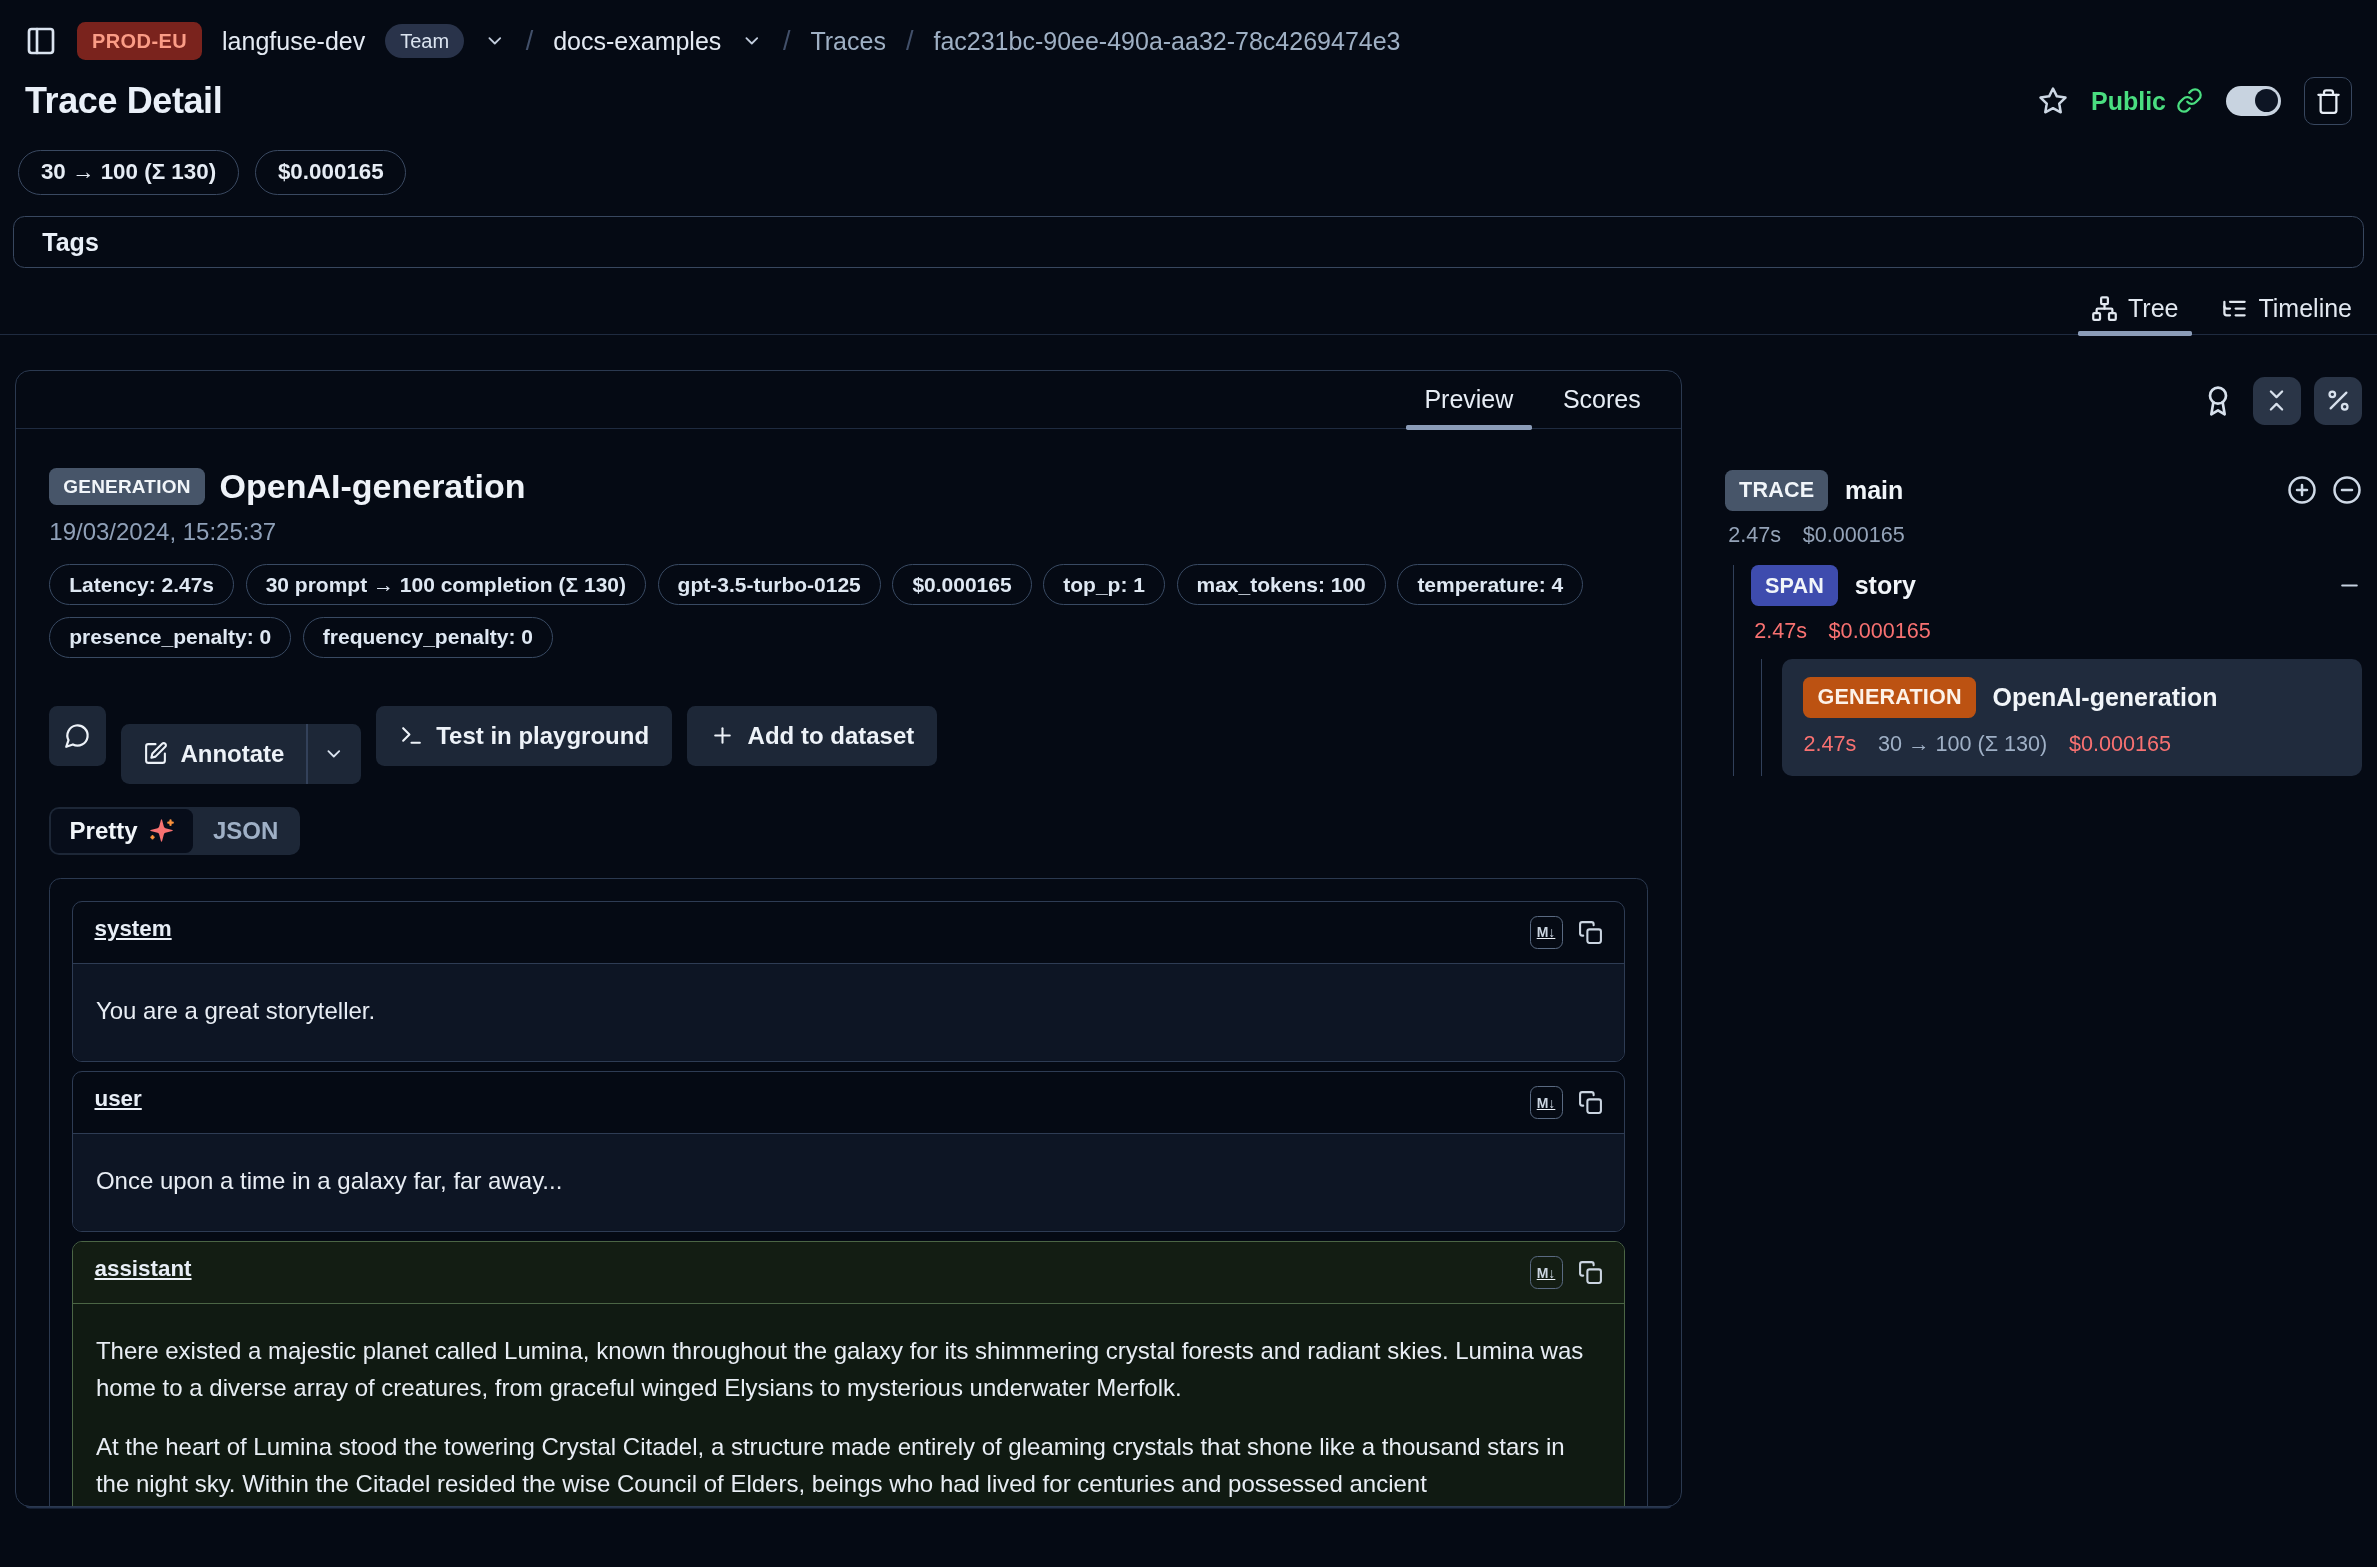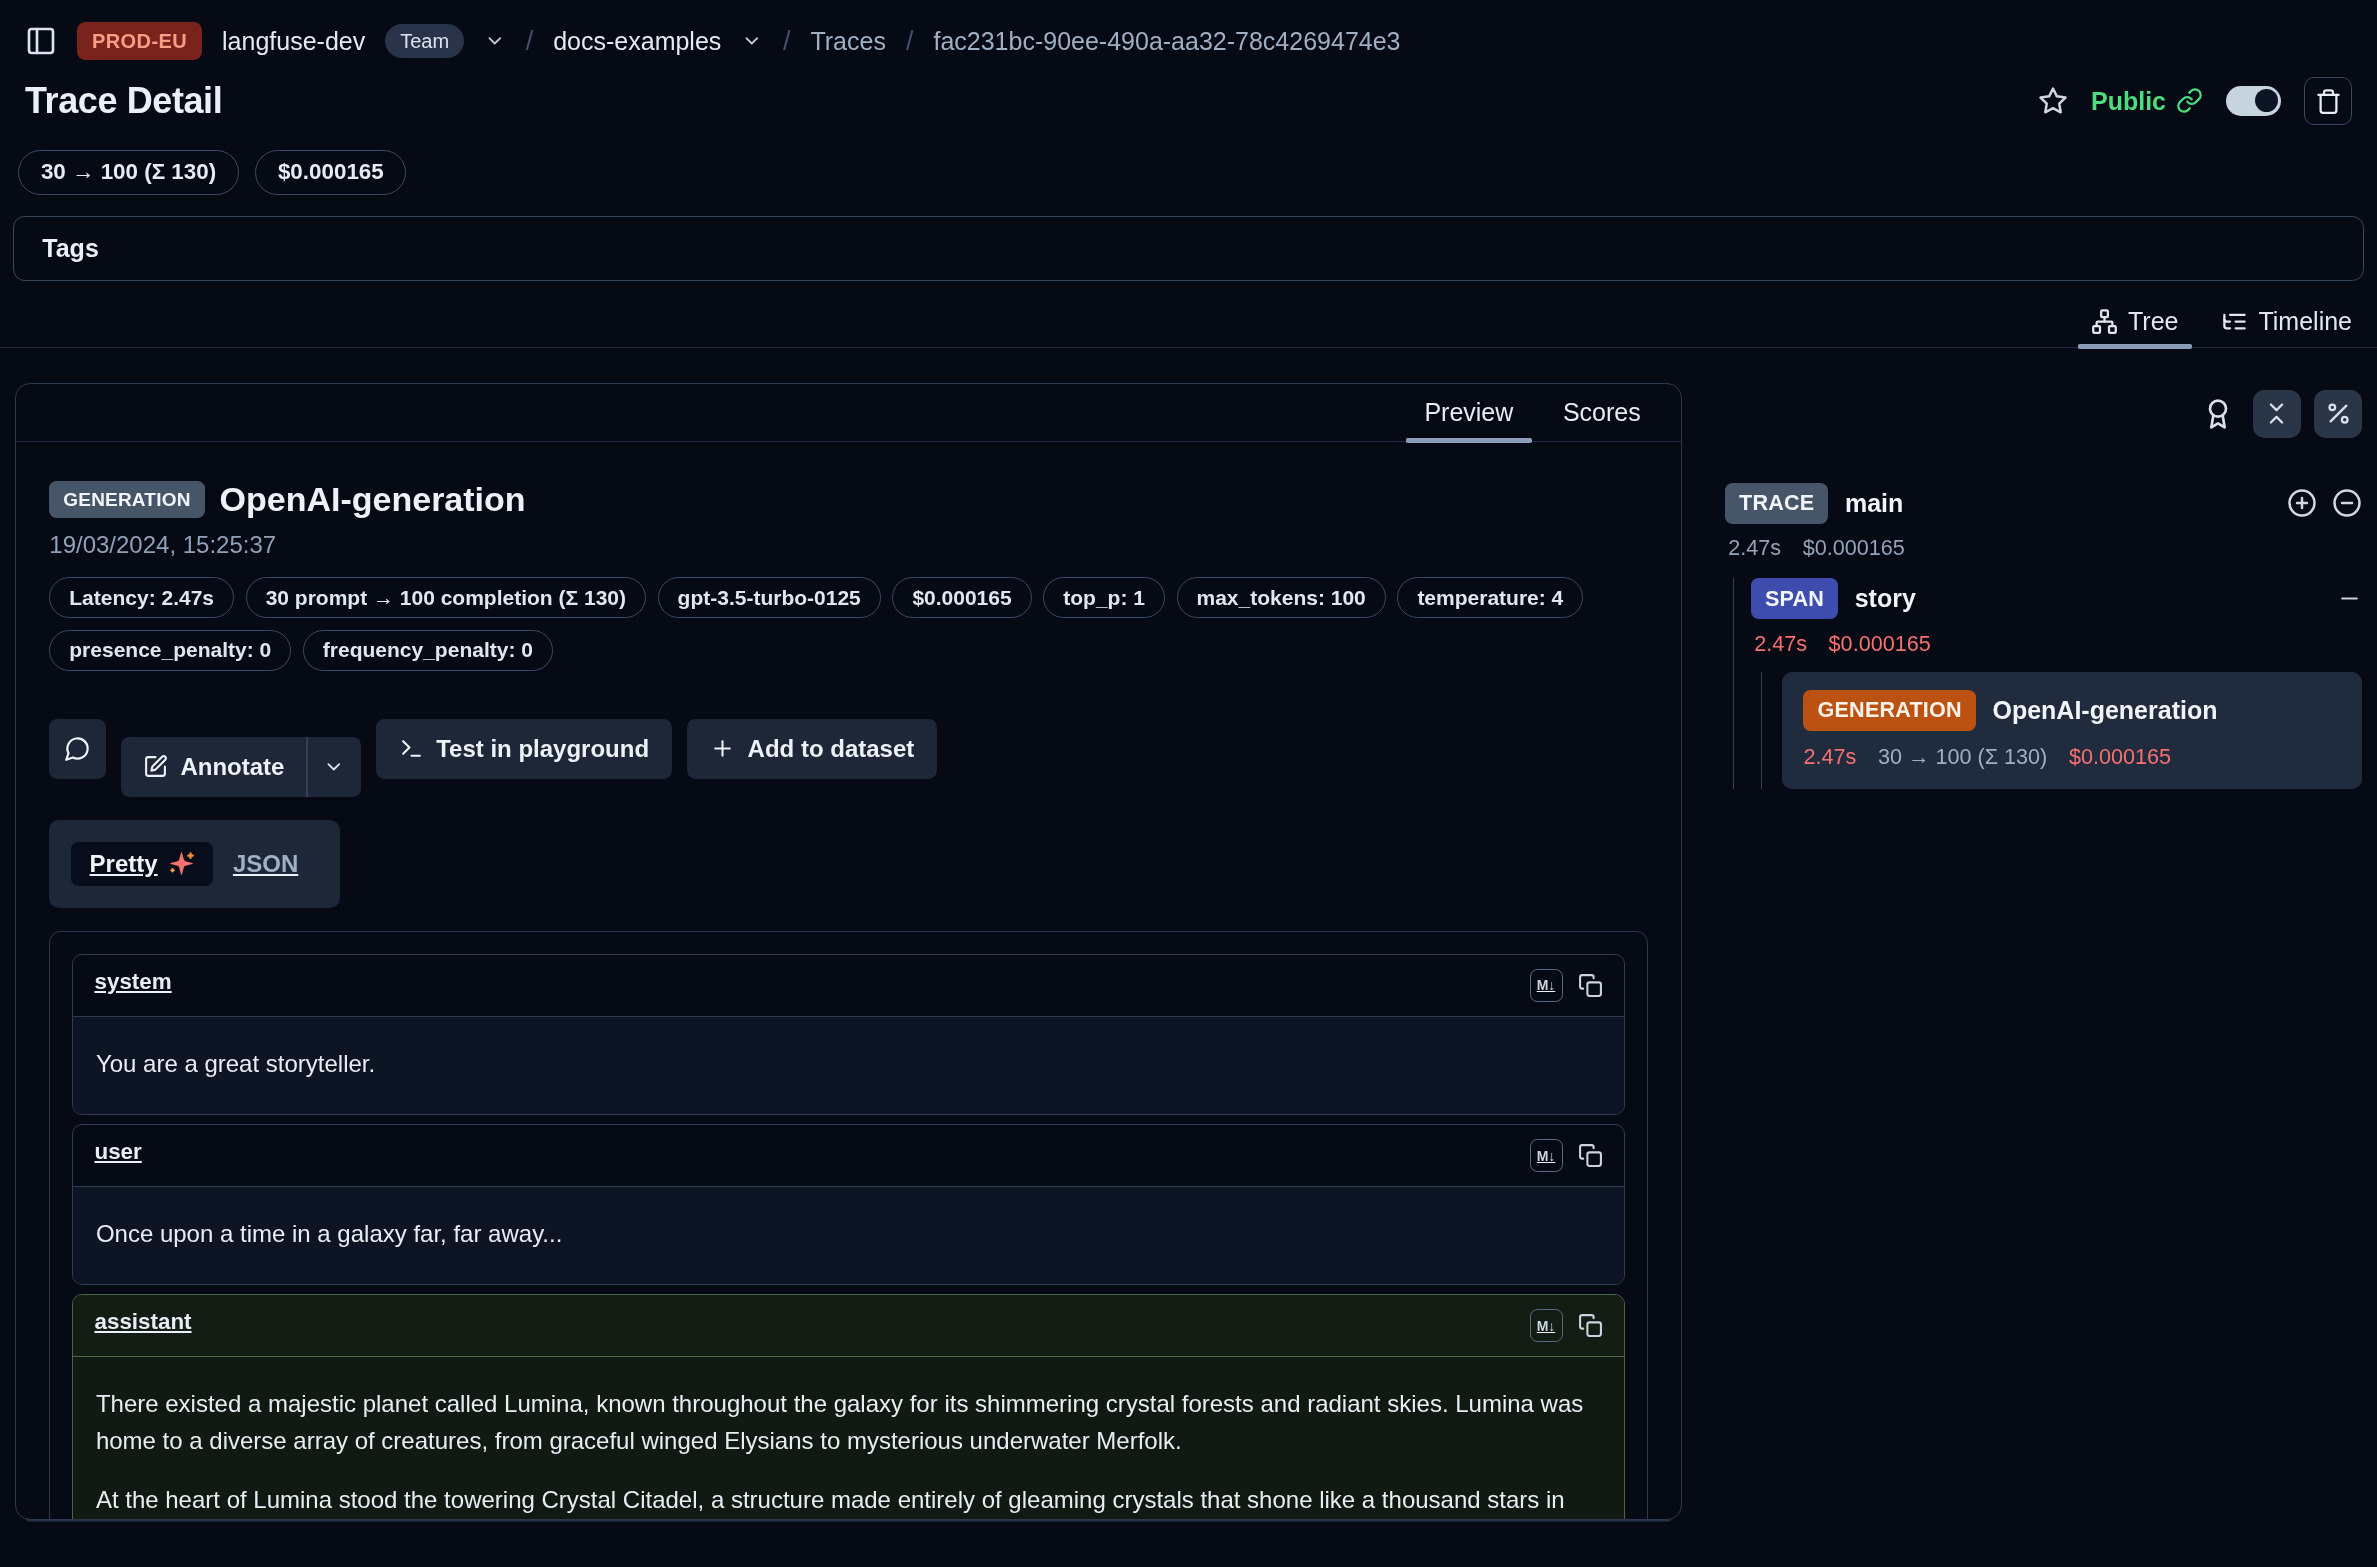--- a/index.html
+++ b/index.html
@@ -57,7 +57,7 @@
   .pill{border:1.7px solid #3a4961;border-radius:830px;padding:8.3px 21.6px;font-size:22.4px;font-weight:700;color:#e6ecf4;white-space:nowrap;}
 
   
-  .tag-box{margin:21.6px 13.3px 0;height:65px;border:1.7px solid var(--border-soft);border-radius:11.6px;display:flex;align-items:center;padding-left:28px;cursor:pointer;}
+  .tag-box{margin:21.6px 13.3px 0;height:52px;border:1.7px solid var(--border-soft);border-radius:11.6px;display:flex;align-items:center;padding-left:28px;cursor:pointer;}
   .tag-box .lbl{font-size:25px;font-weight:700;color:#eaf0f8;}
 
   

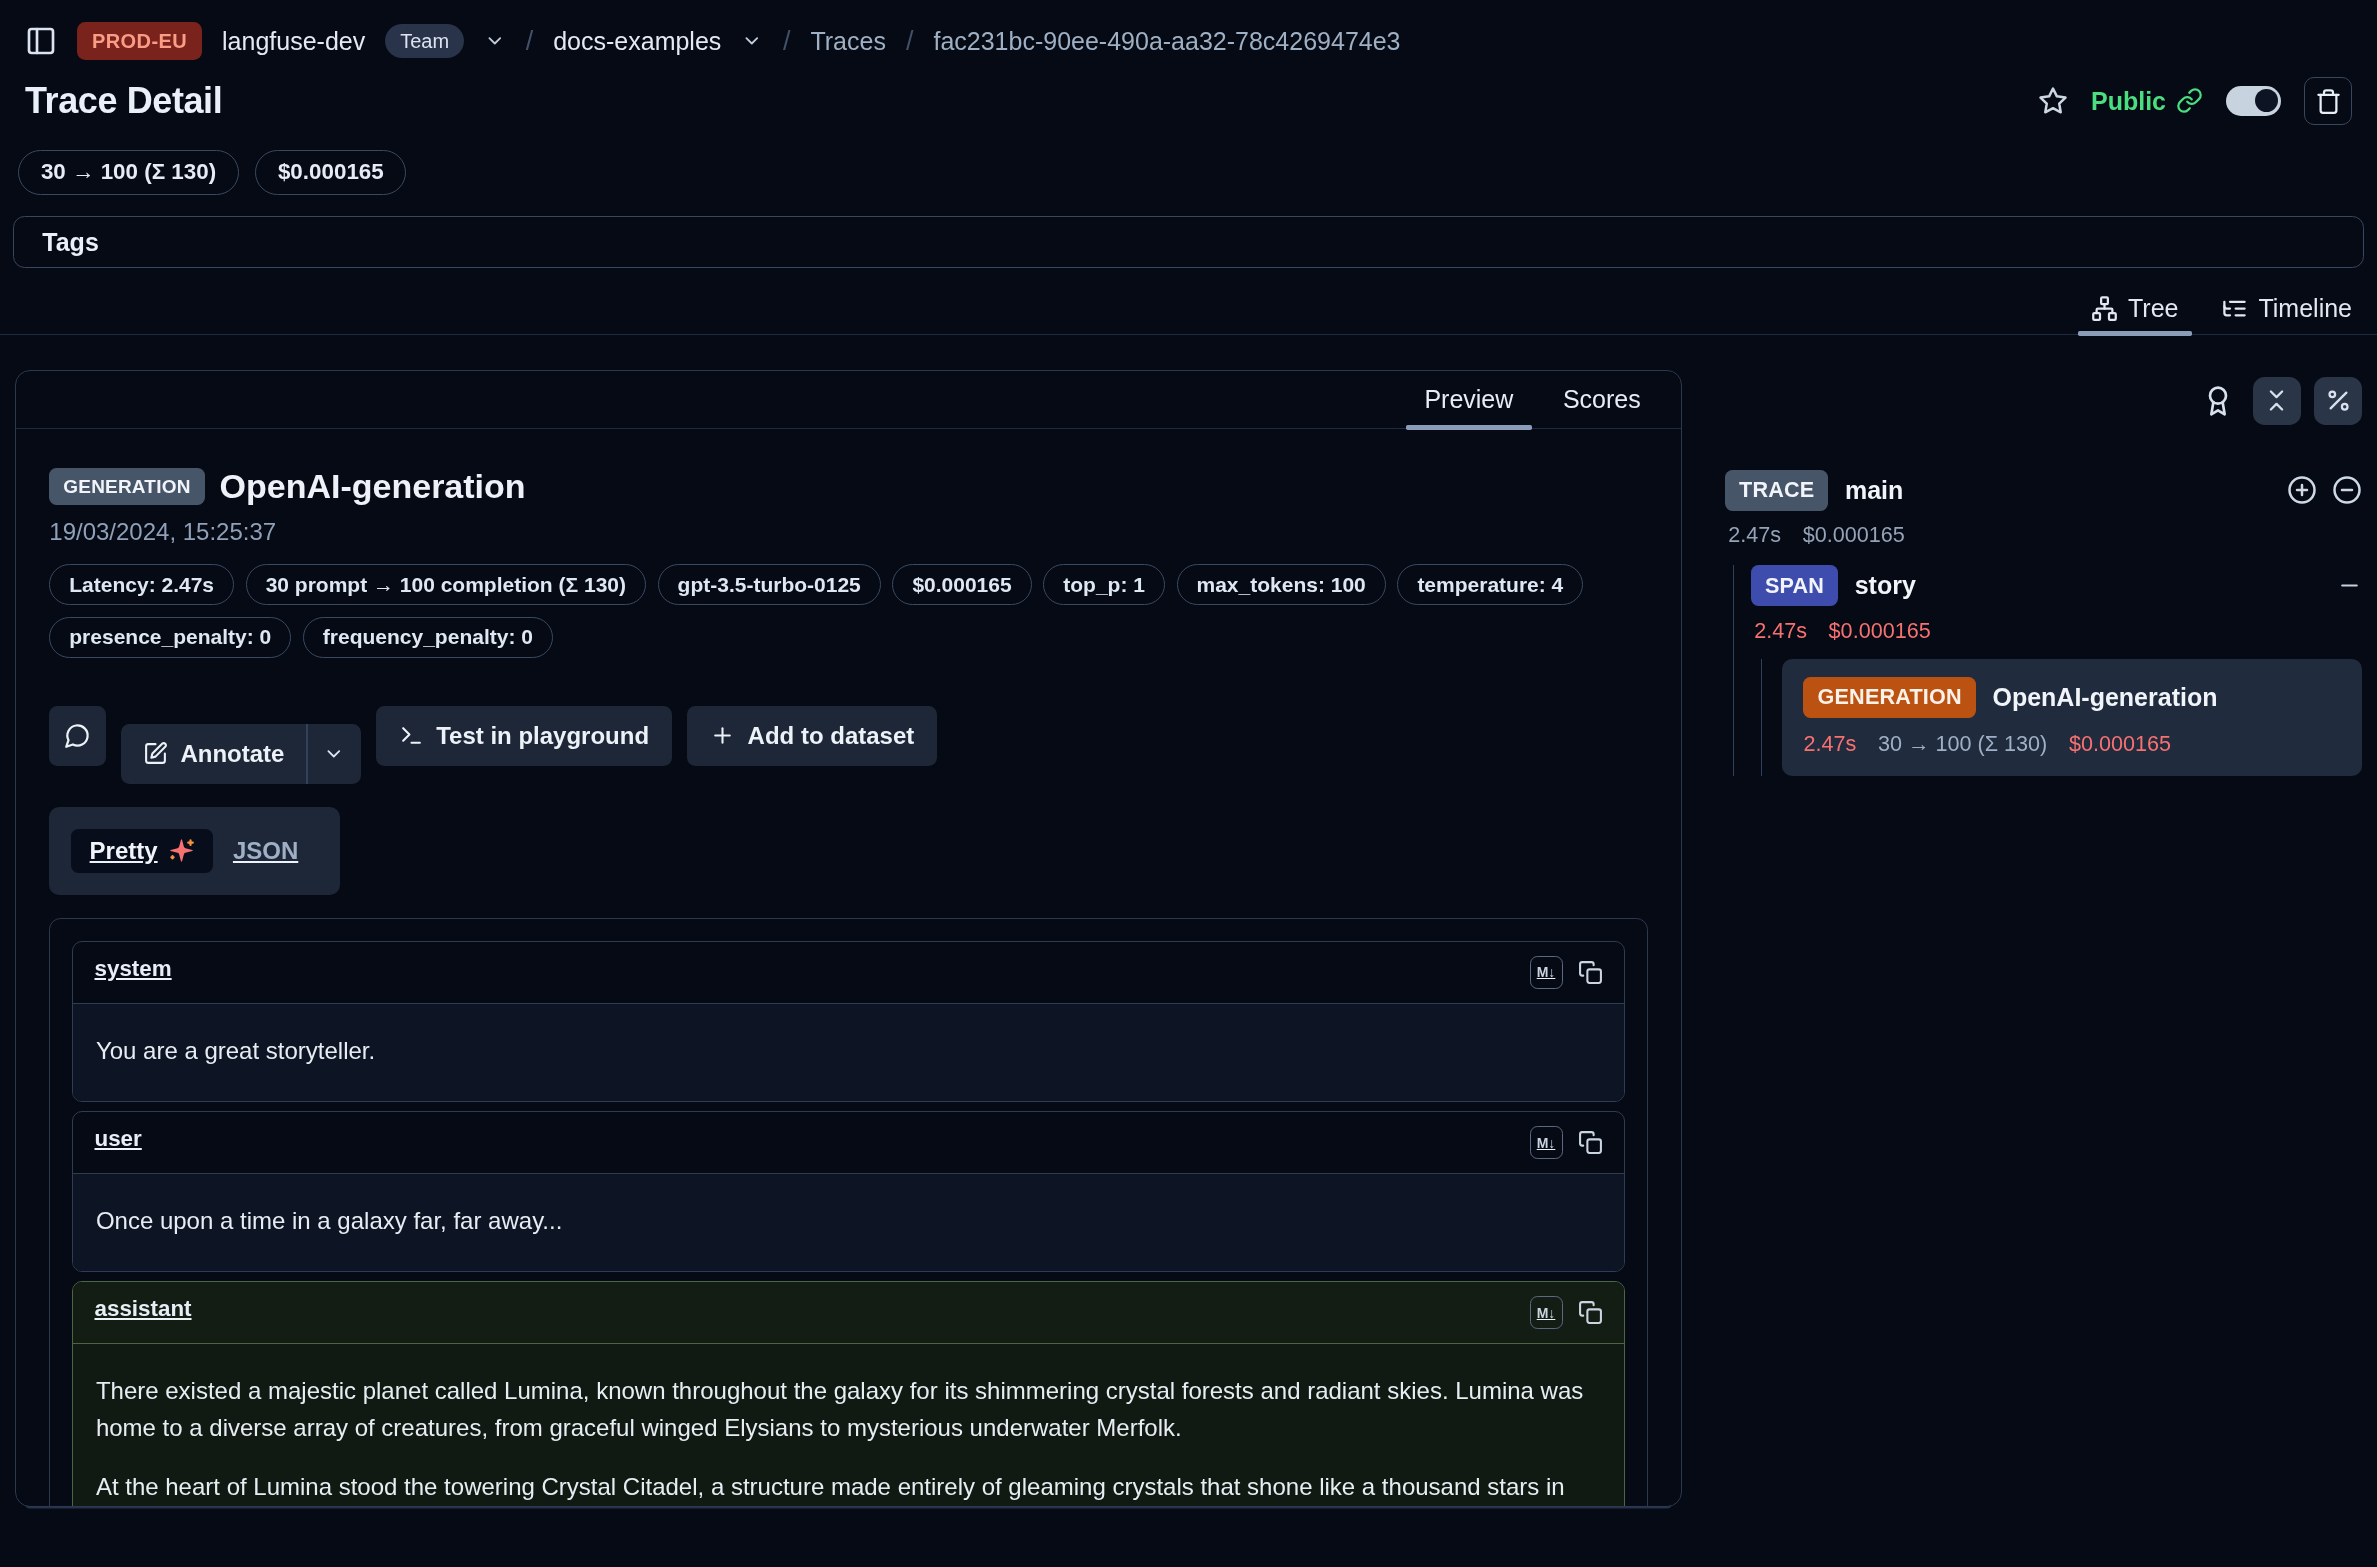--- a/index.html
+++ b/index.html
@@ -90,7 +90,7 @@
   .split .vr{width:1.7px;background:#33415a;}
   .split .caret{width:53px;display:flex;align-items:center;justify-content:center;color:#dbe4f0;}
 
-  .seg-wrap{margin-top:23px;margin-left:13.3px;display:inline-flex;background:var(--btn-bg);border-radius:10px;padding:22px;text-decoration:underline;}
+  .seg-wrap{margin-top:23px;margin-left:13.3px;display:inline-flex;background:var(--btn-bg);border-radius:10px;padding:2px;}
   .seg{font-size:24px;font-weight:600;border-radius:7.5px;display:flex;align-items:center;gap:10px;cursor:pointer;}
   .seg.active{background:#070d1a;color:#f1f5f9;padding:8.3px 18.3px;}
   .seg.idle{color:#9fb0c6;padding:8.3px 20px;}

